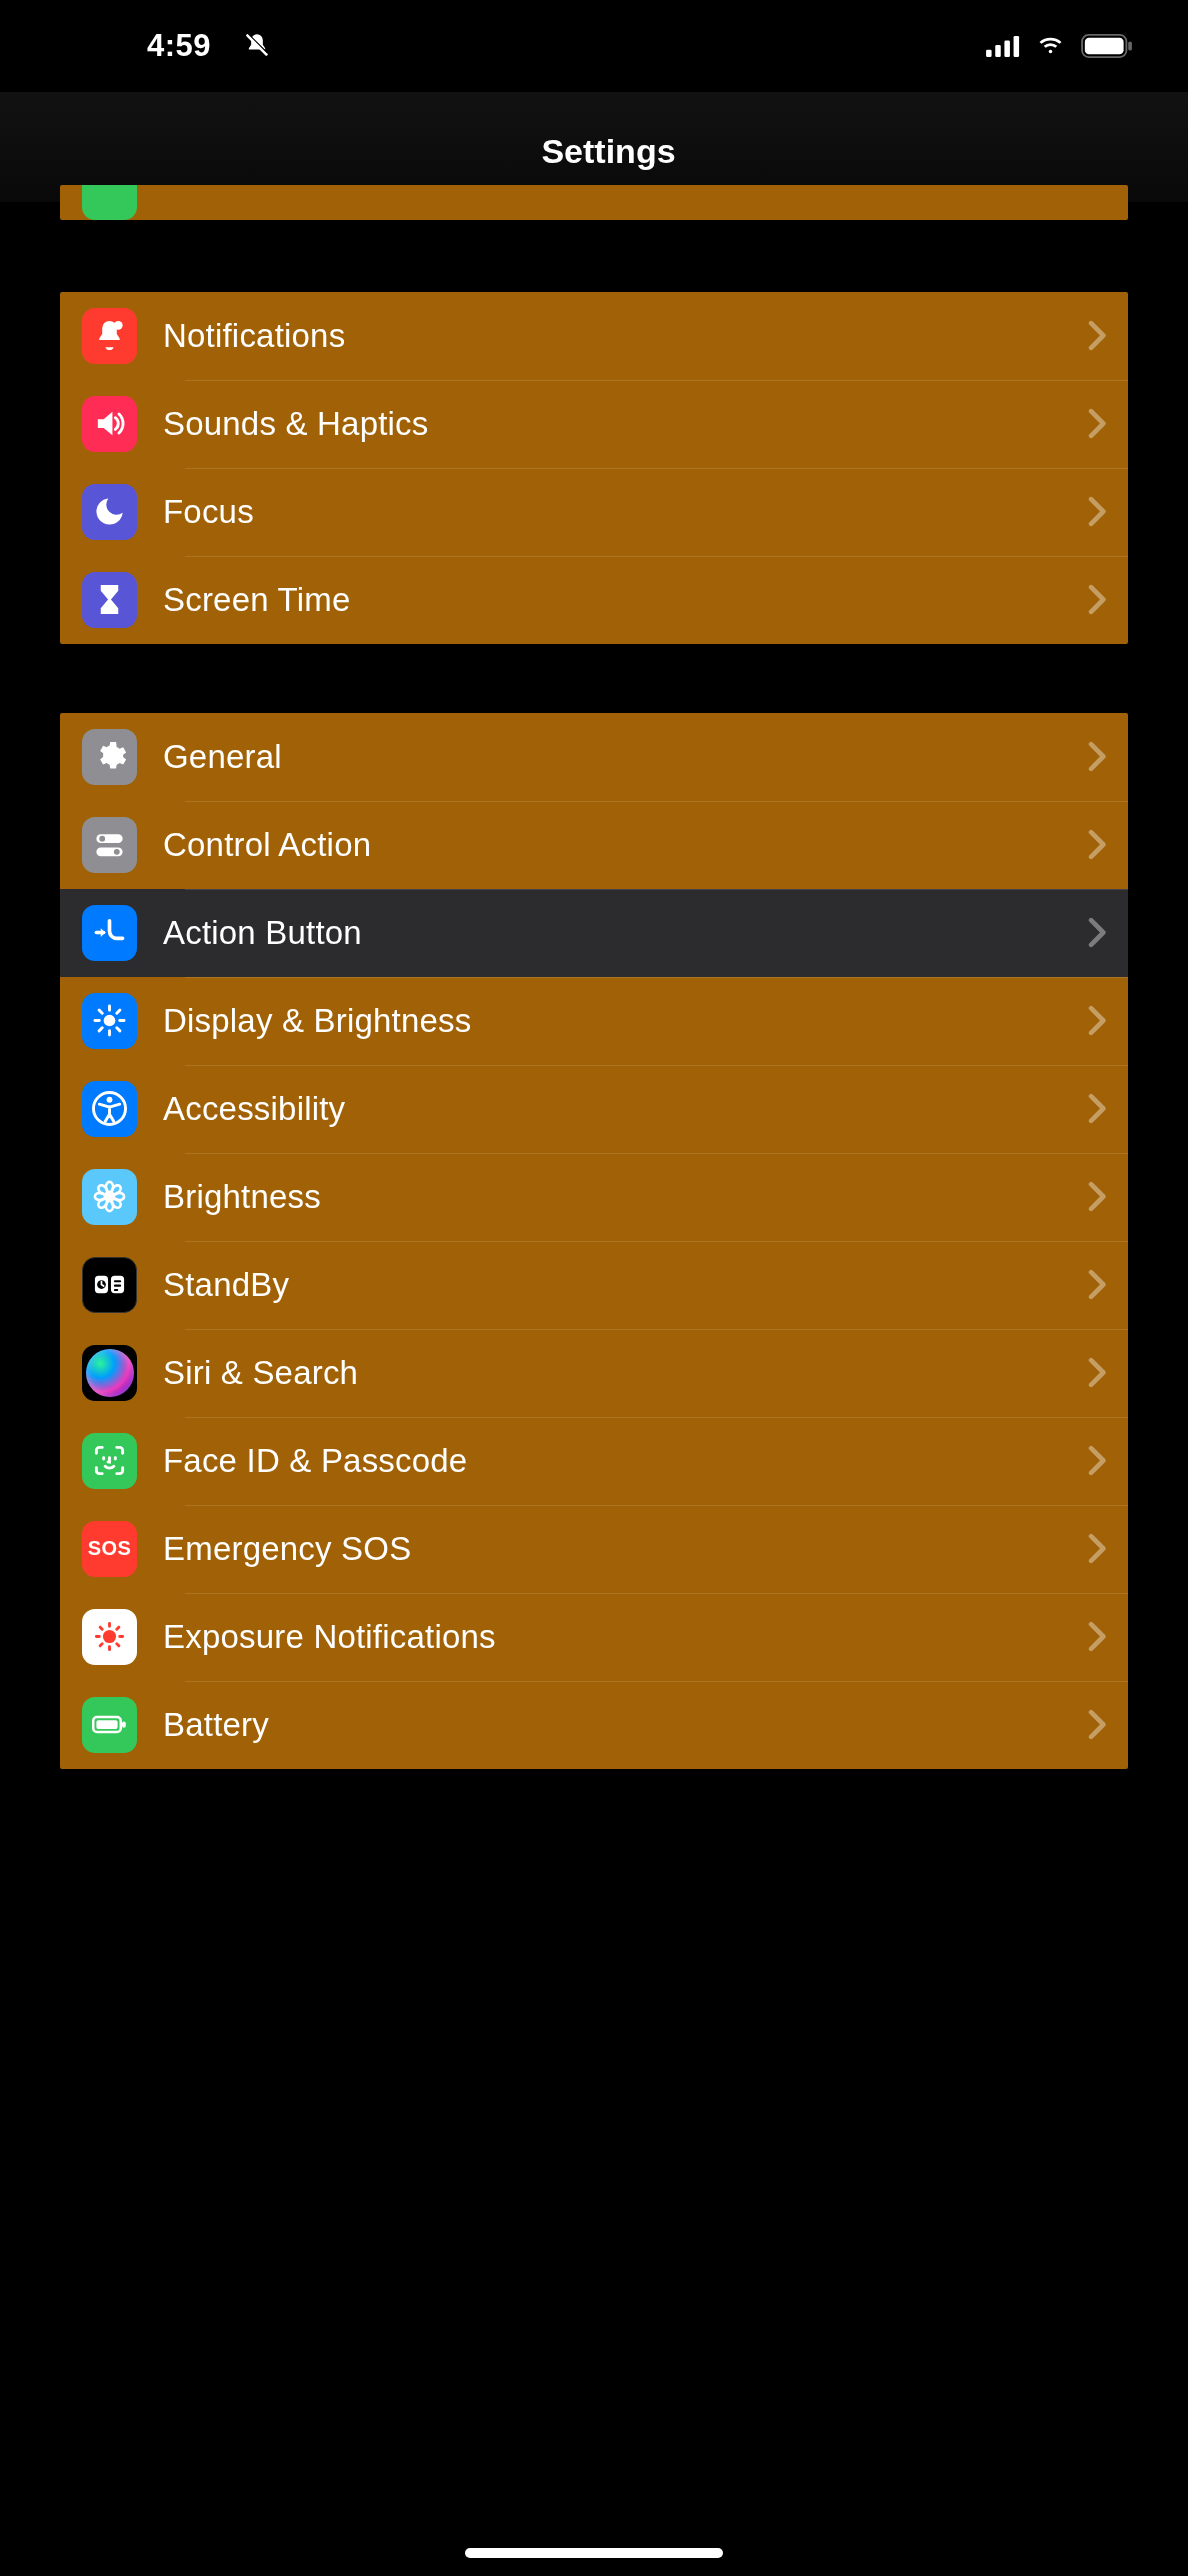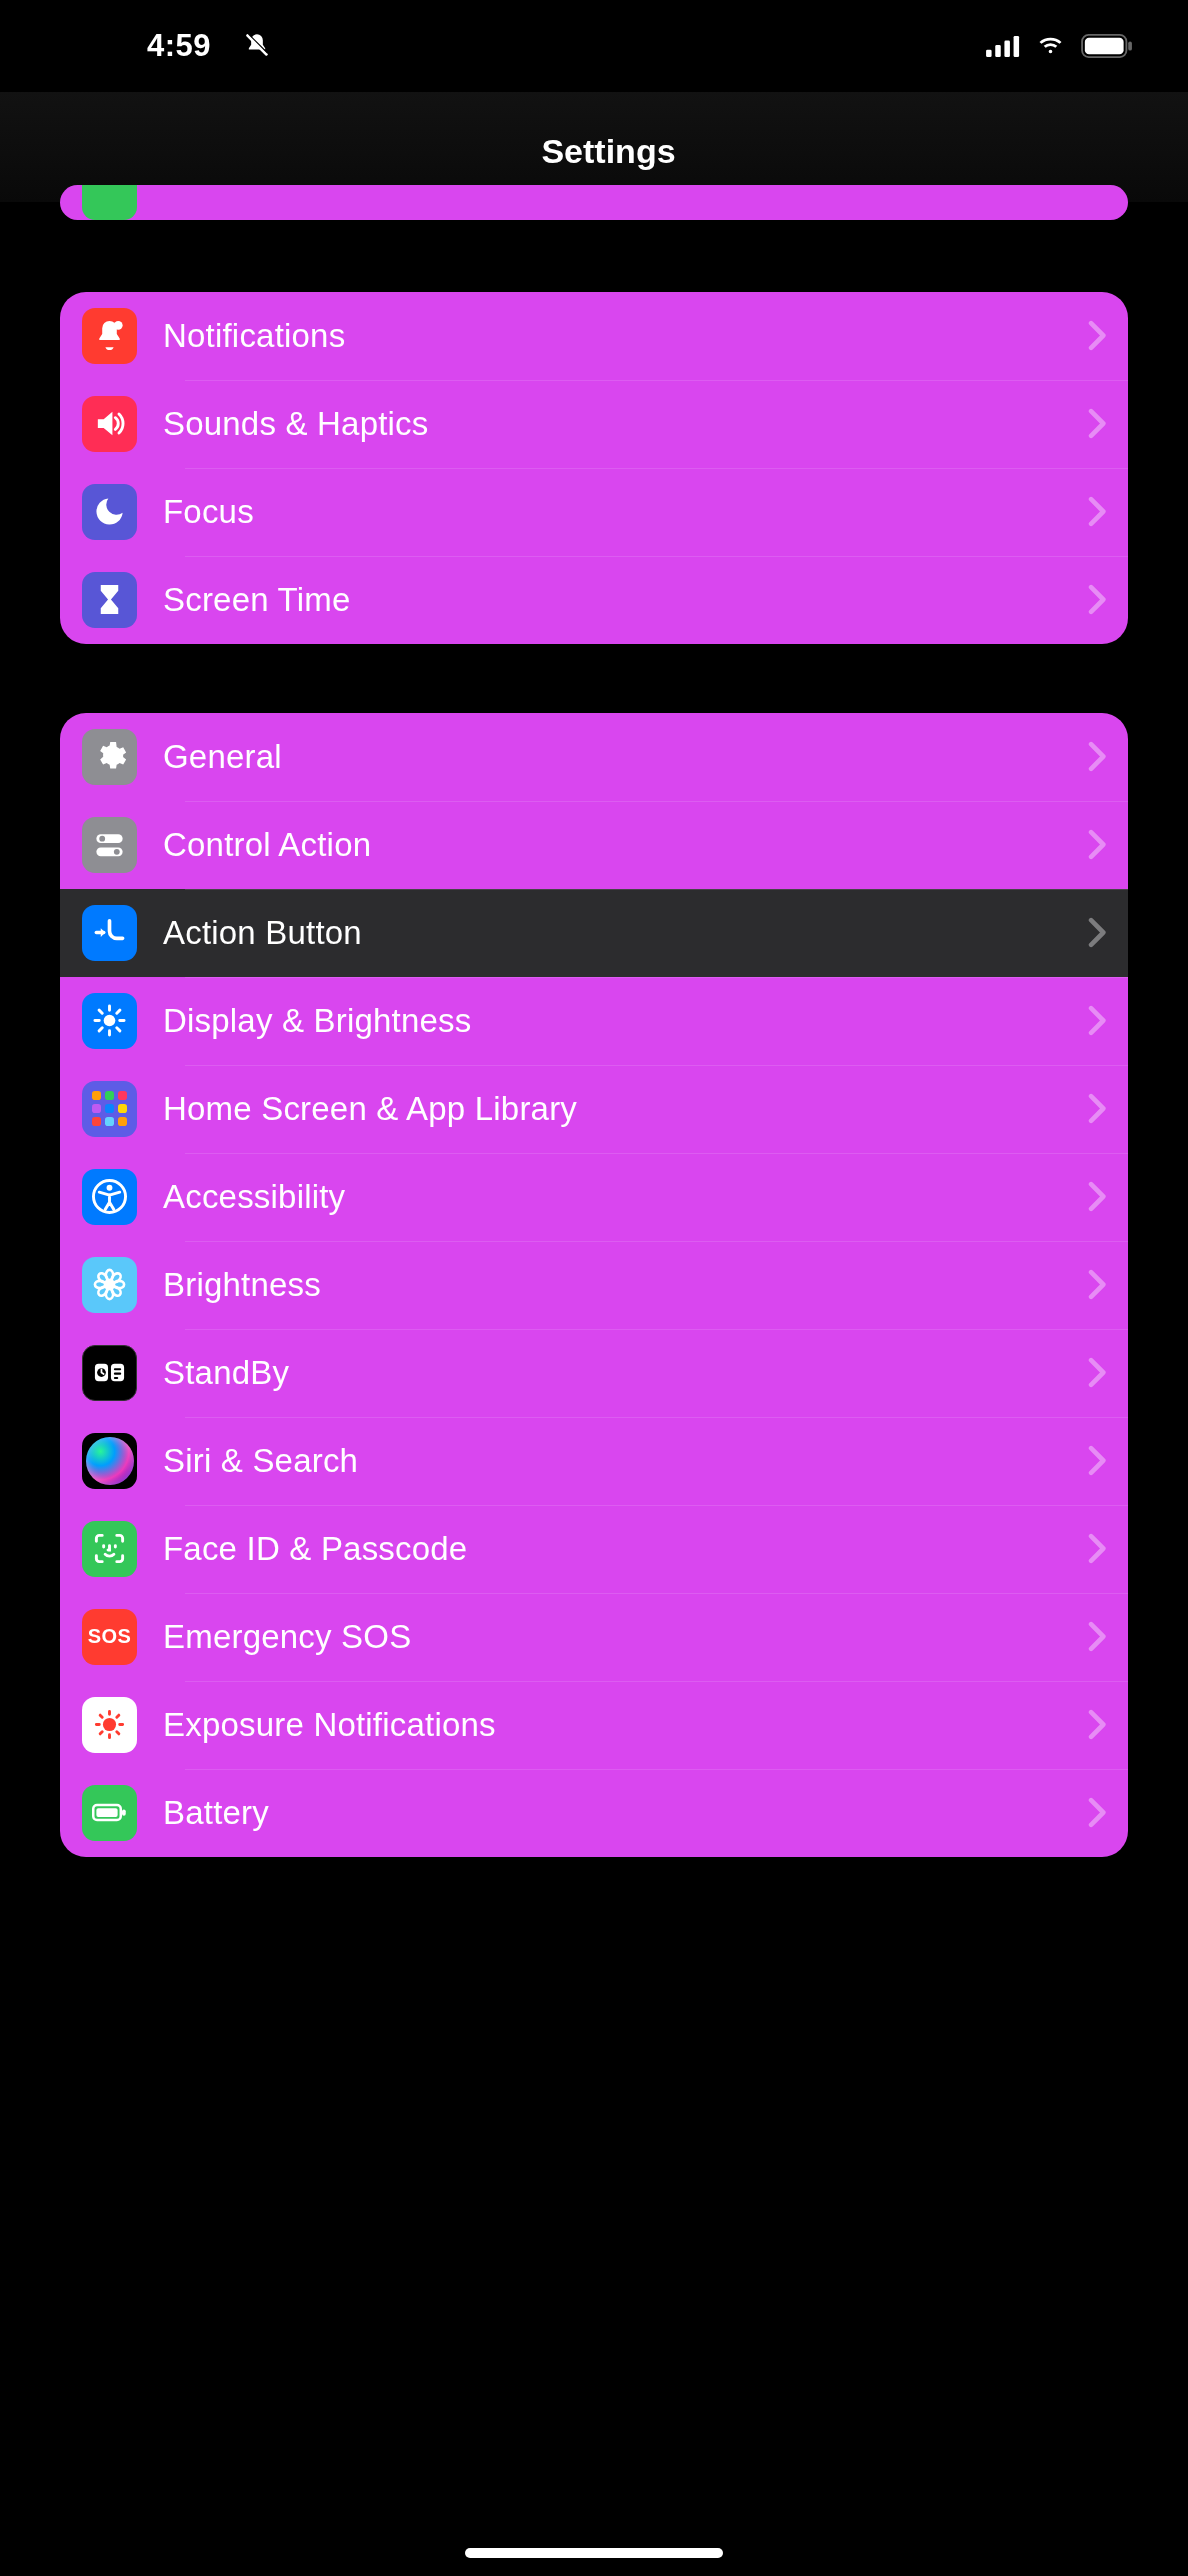--- a/index.html
+++ b/index.html
@@ -21,7 +21,7 @@
     .scroll-inner{position:absolute;top:-18.4px;left:60px;right:60px;}
 
     
-    .group{background:#d946ef;border-radius:26px;overflow:hidden;margin-bottom:69px;}
+    .group{background:#a16207;border-radius:2px;overflow:hidden;margin-bottom:69px;}
     .group.peek{margin-top:0;margin-bottom:72px;}
 
     

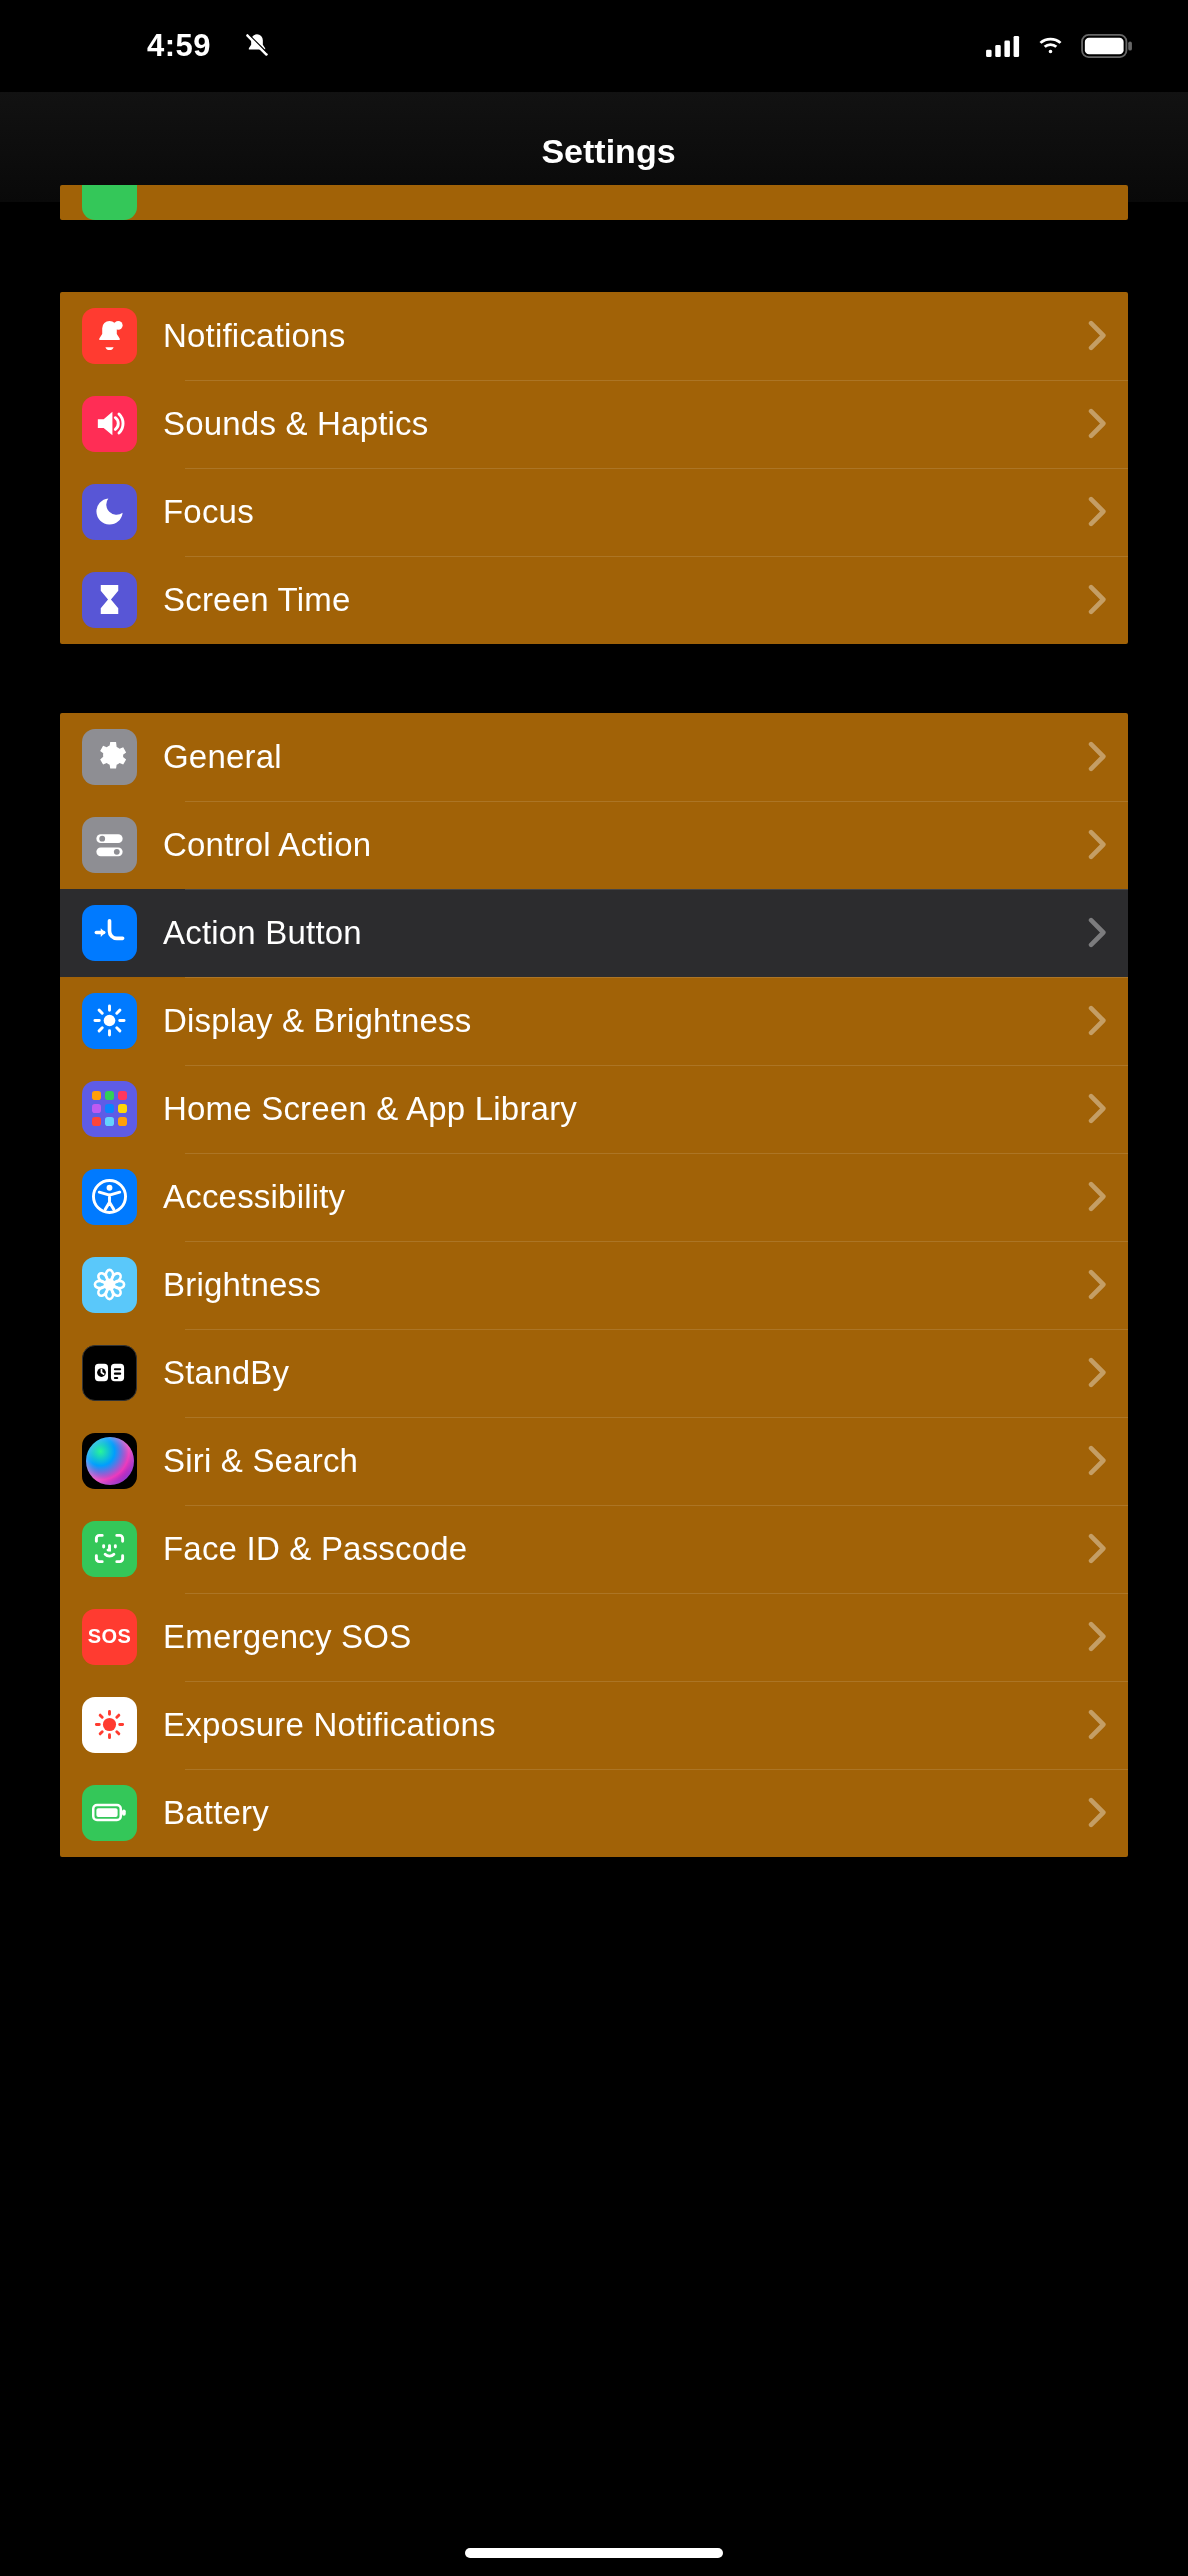--- a/index.html
+++ b/index.html
@@ -258,27 +258,6 @@
           </span>
       </div>
 
-      <div class="row">
-        <div class="icon-box bg-apps">
-          <div class="apps-grid">
-              <span></span>
-              <span></span>
-              <span></span>
-              <span></span>
-              <span></span>
-              <span></span>
-              <span></span>
-              <span></span>
-              <span></span>
-            </div>
-        </div>
-        <span class="row-label">Home Screen &amp; App Library</span>
-        <span class="chev">
-            <svg width="18.4" height="31" viewBox="0 0 12 20" fill="none">
-              <path d="M2 2l8 8-8 8" stroke="#fff" stroke-width="3" stroke-linecap="round" stroke-linejoin="round"></path>
-            </svg>
-          </span>
-      </div>
 
       <div class="row">
         <div class="icon-box bg-blue">

